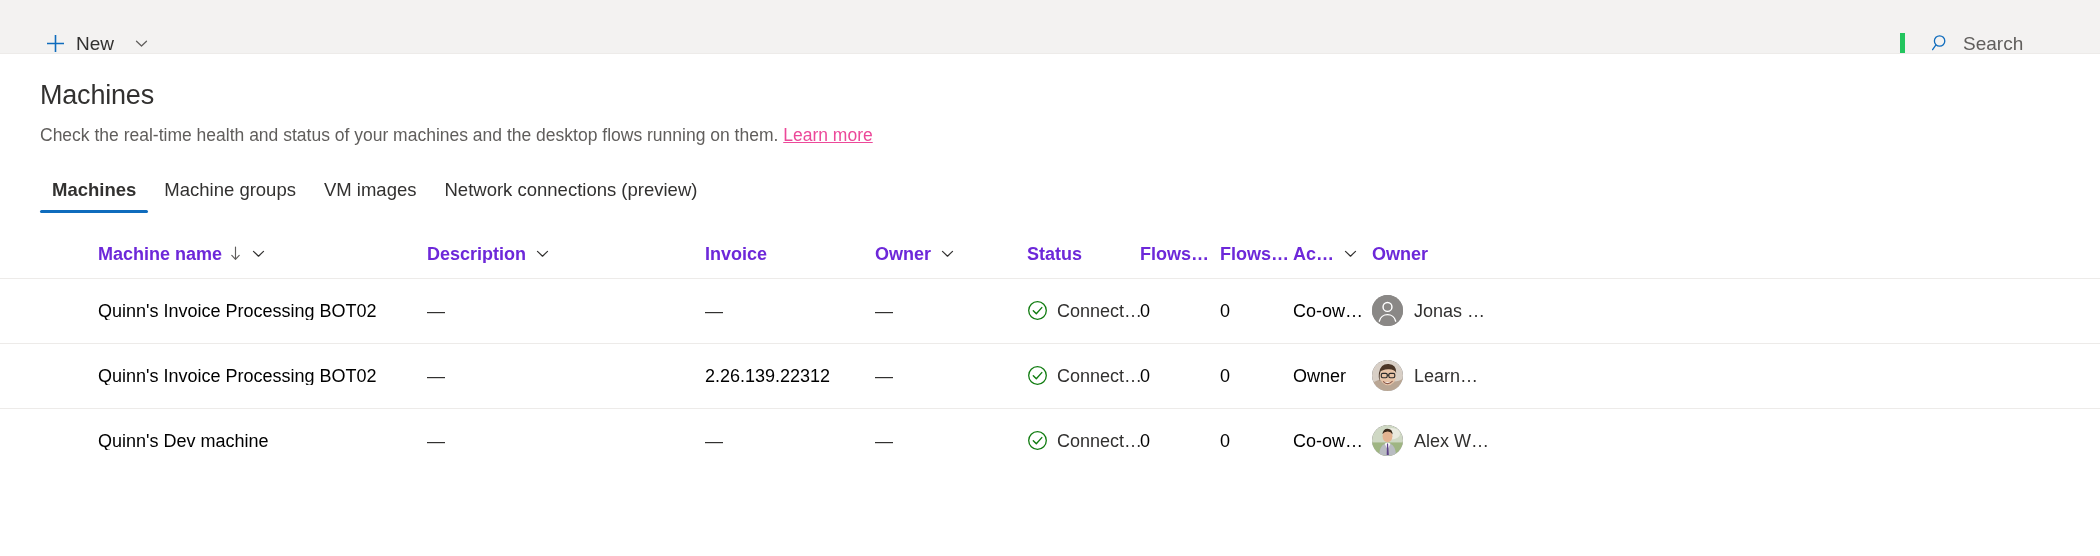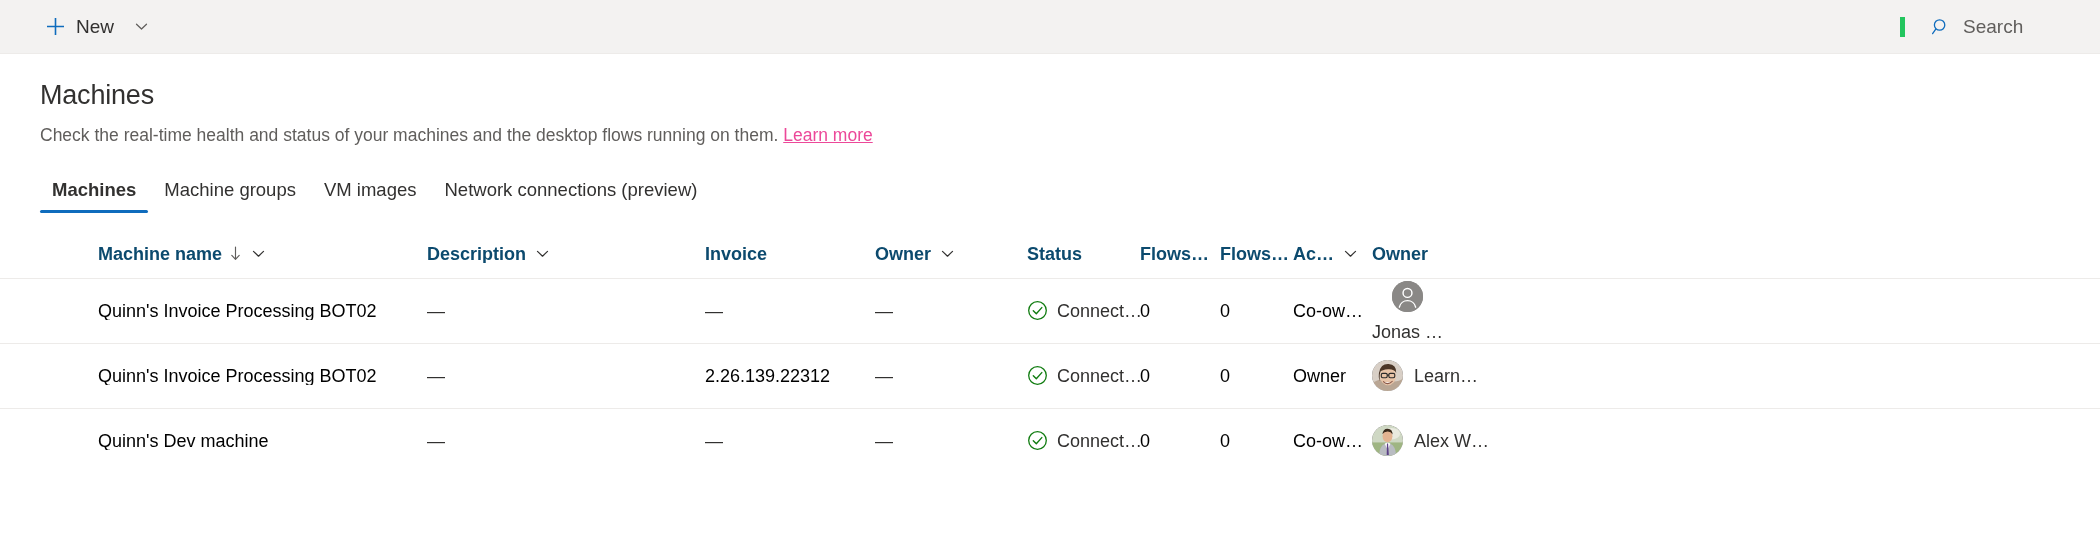--- a/index.html
+++ b/index.html
@@ -23,7 +23,7 @@
     background: #f3f2f1;
     border-bottom: 1px solid #edebe9;
     display: flex;
-    align-items: center;
+    align-items: flex-end;
     width: 2100px;
   }
 

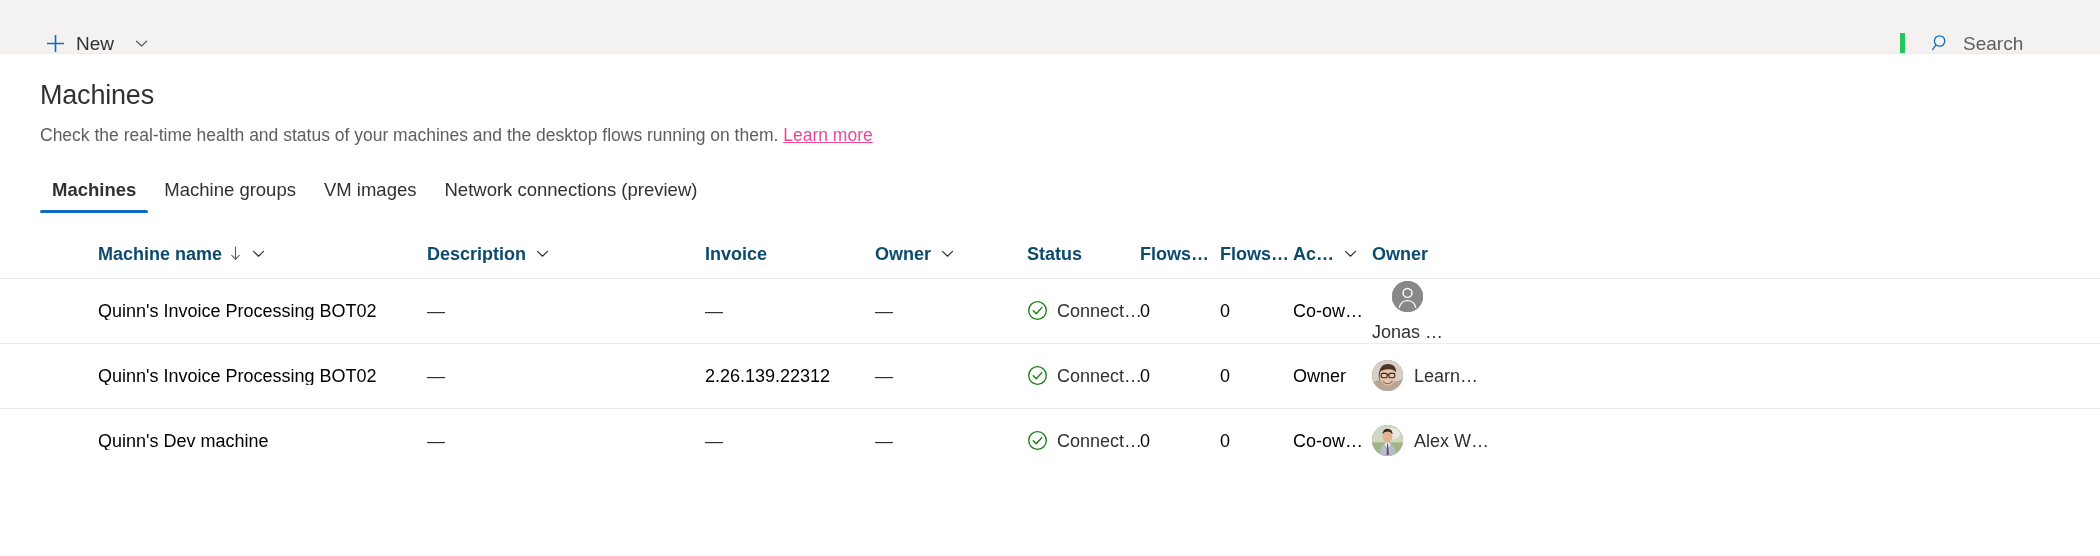--- a/index.html
+++ b/index.html
@@ -190,7 +190,7 @@
   .th {
     font-size: 18px;
     font-weight: 700;
-    color: #0c4a6e;
+    color: #6d28d9;
     display: flex;
     align-items: center;
     gap: 7px;

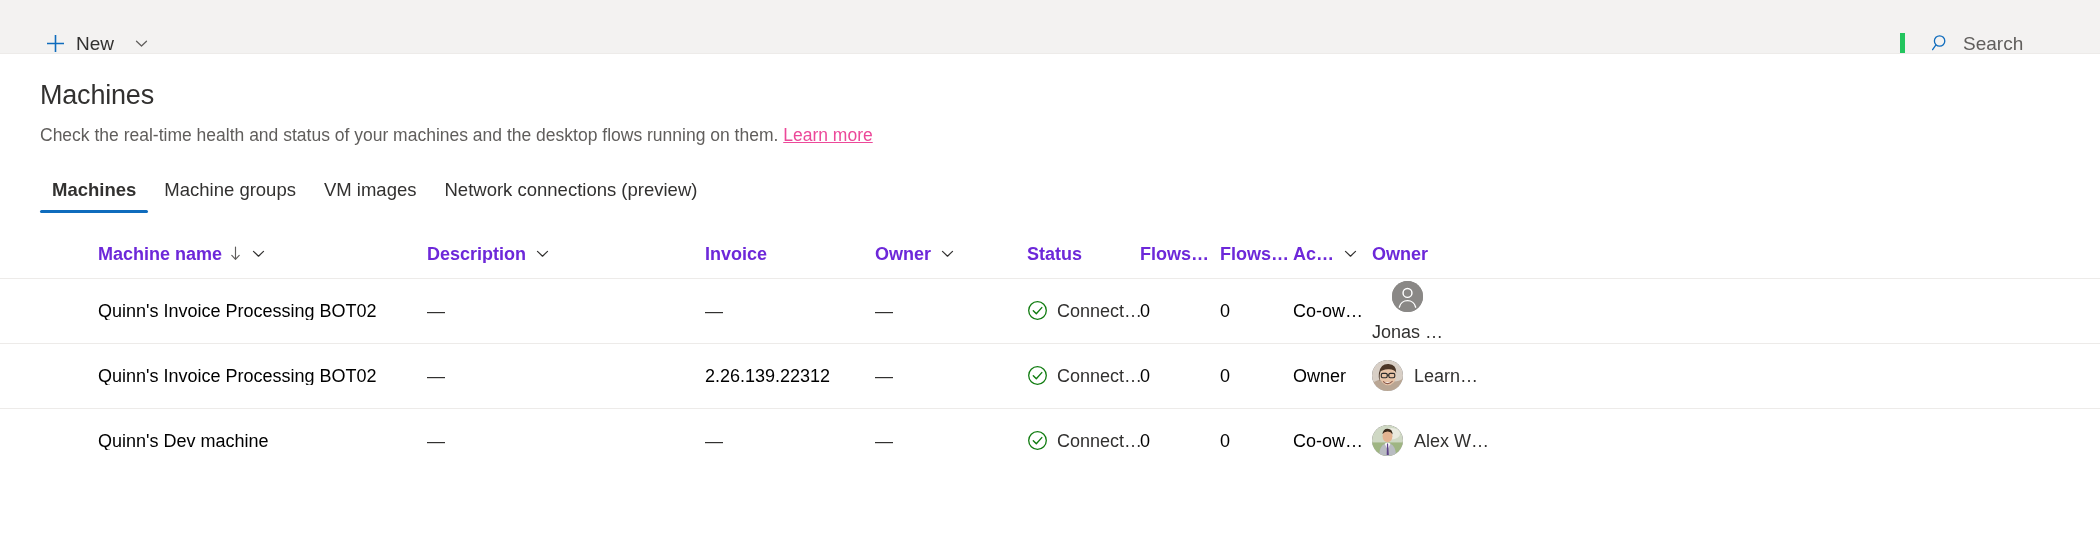--- a/index.html
+++ b/index.html
@@ -216,7 +216,7 @@
   .status-text  { font-size: 18px; color: #323130; line-height: 1; }
 
   
-  .owner-inner { display: flex; align-items: center; gap: 11px; flex-direction: column; }
+  .owner-inner { display: flex; align-items: center; gap: 11px; }
 
   .avatar {
     width: 31px; height: 31px;

